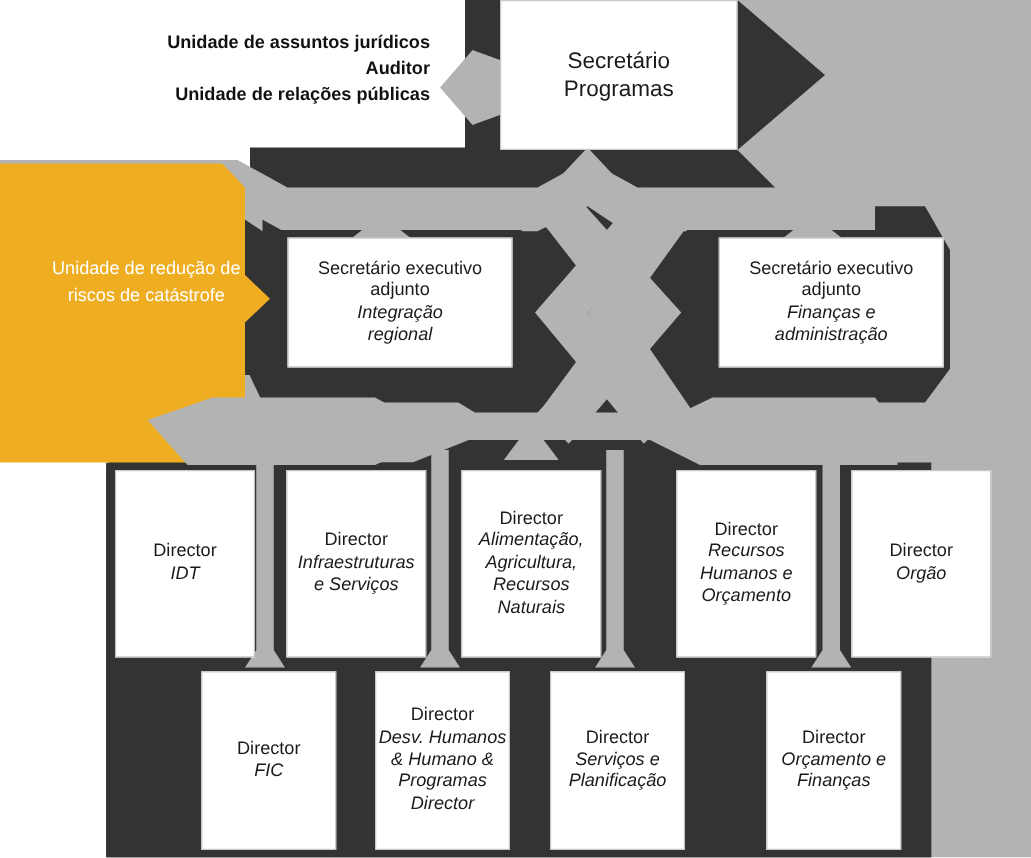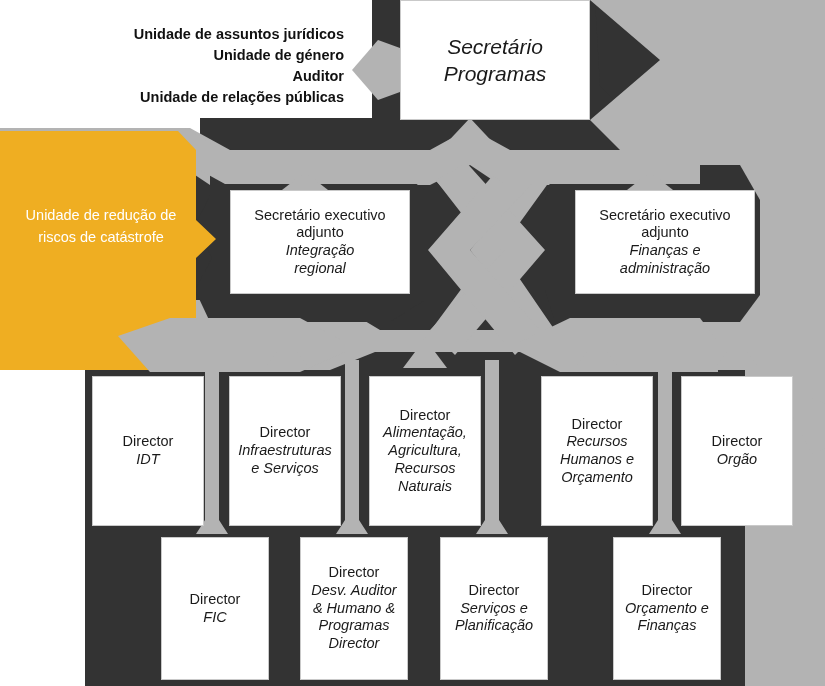--- a/index.html
+++ b/index.html
@@ -187,7 +187,6 @@
 
   <div id="annot">
     <div>Unidade de assuntos jurídicos</div>
-    <div>Unidade de género</div>
     <div>Auditor</div>
     <div>Unidade de relações públicas</div>
   </div>

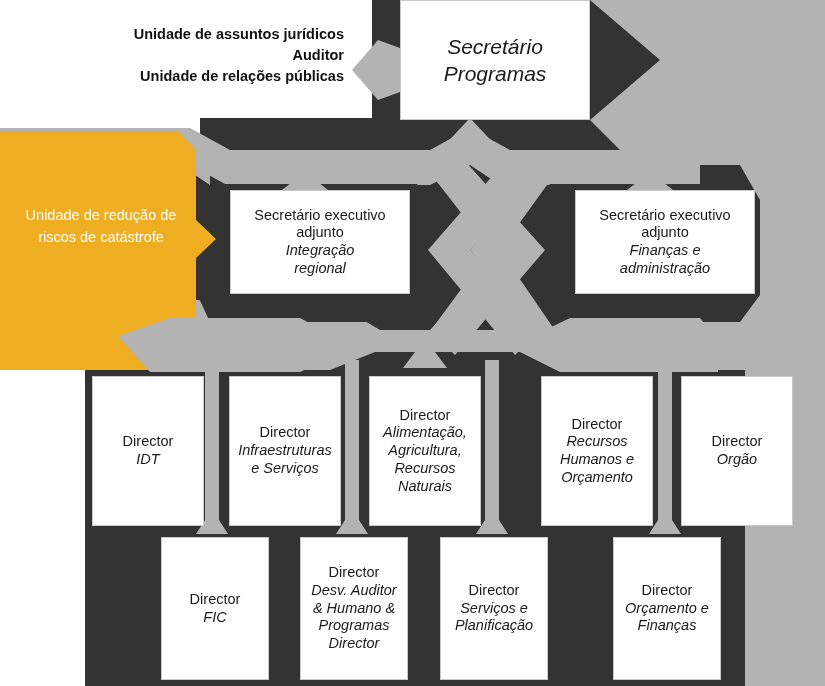--- a/index.html
+++ b/index.html
@@ -27,7 +27,7 @@
 
   
   #n-sec{left:400px;top:0px;width:190px;height:120px;}
-  #n-sec .t{font-size:21px;line-height:1.3;font-style:italic;}
+  #n-sec .t{font-size:18px;line-height:1.3;}
 
   
   .adj{width:180px;height:104px;}

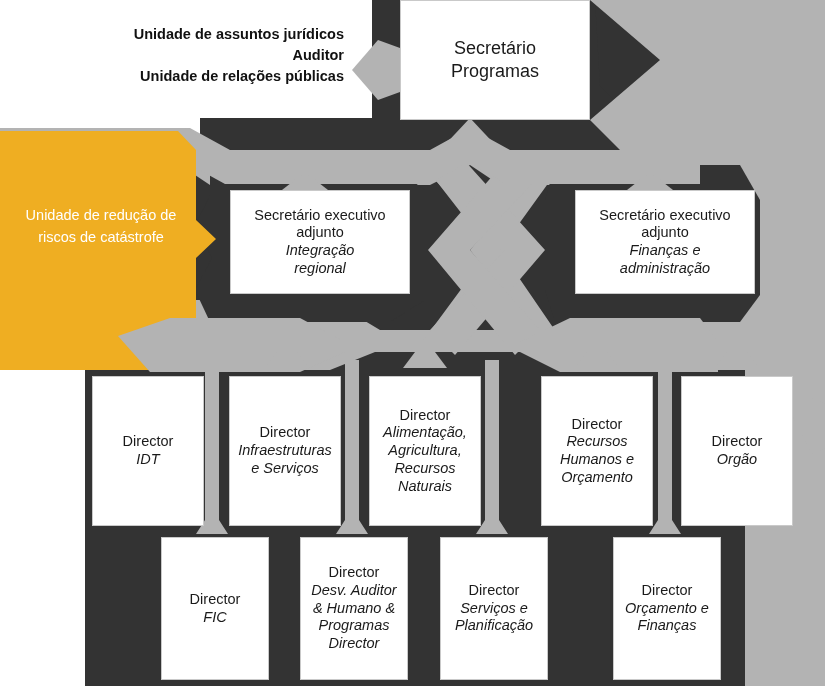--- a/index.html
+++ b/index.html
@@ -57,7 +57,7 @@
 
   
   #n-orange-label{
-    position:absolute;left:8px;top:205px;width:186px;
+    position:absolute;left:24px;top:205px;width:186px;
     text-align:center;color:#ffffff;font-size:14.5px;line-height:1.5;
     z-index:6;
   }

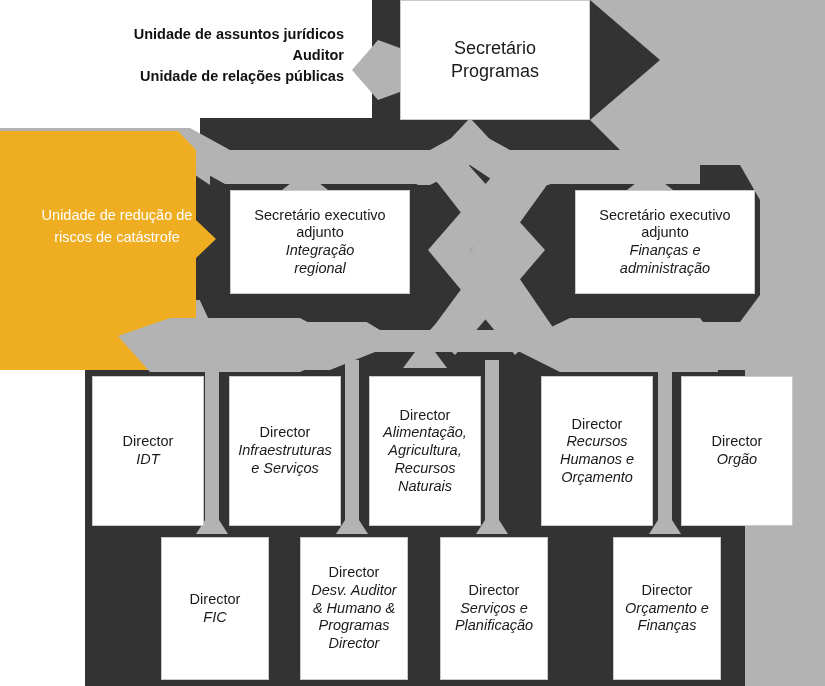--- a/index.html
+++ b/index.html
@@ -254,7 +254,7 @@
 
   <div class="node dir2" id="n-d-desv">
     <span class="t">Director</span>
-    <span class="s">Desv. Auditor</span>
+    <span class="s">Desv. Humanos</span>
     <span class="s">&amp; Humano &amp;</span>
     <span class="s">Programas</span>
     <span class="s">Director</span>

